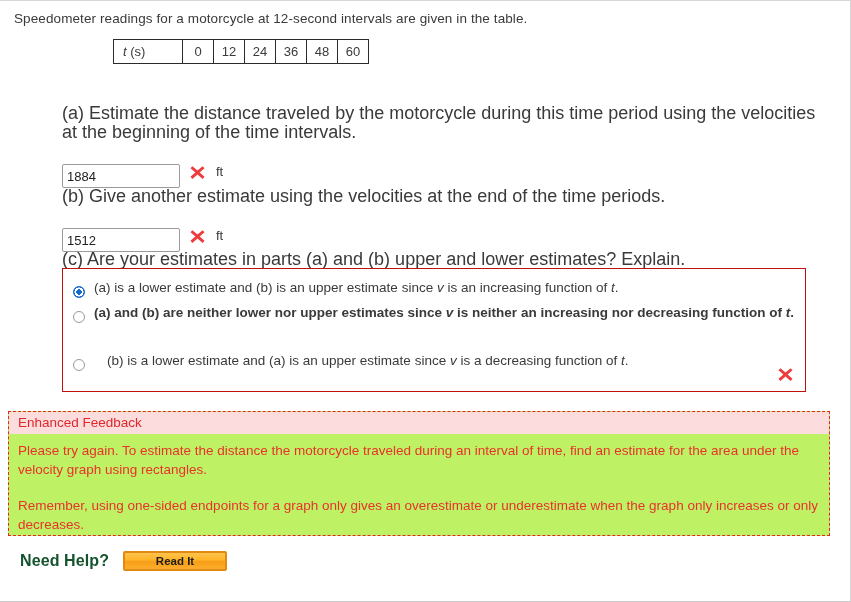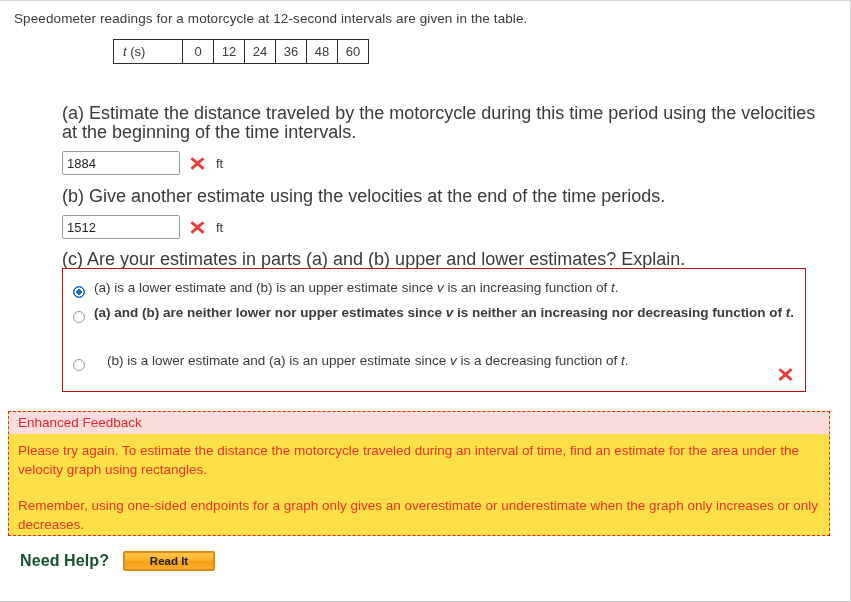--- a/index.html
+++ b/index.html
@@ -94,8 +94,7 @@
 
   .answer-row {
     display: flex;
-    align-items: center;
-    margin-top: 9px;
+    margin-top: 22px;
   }
   input.ans-input {
     width: 108px;

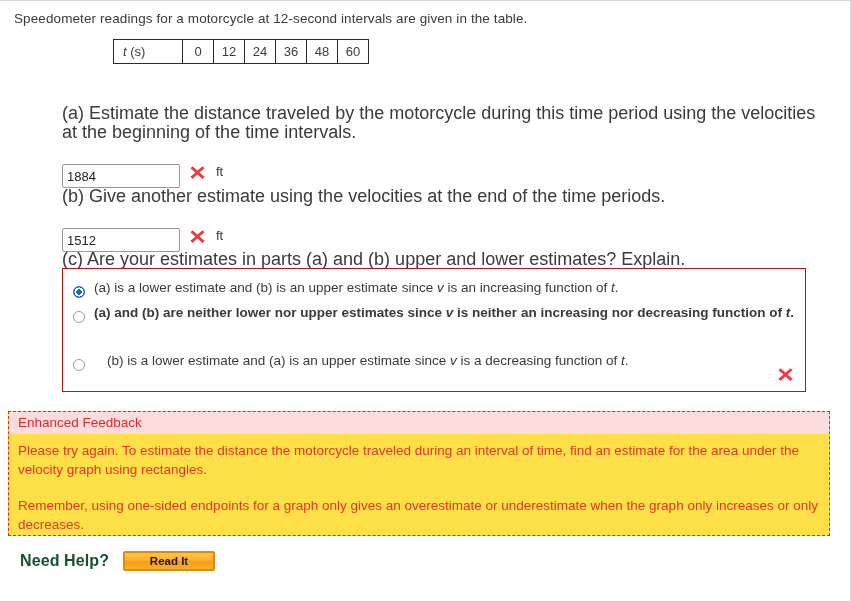--- a/index.html
+++ b/index.html
@@ -181,7 +181,7 @@
     height: 125px;
     box-sizing: border-box;
     border: 1px dashed #e0272c;
-    background: #fde047;
+    background: #bef264;
   }
   .feedback-title {
     height: 22px;

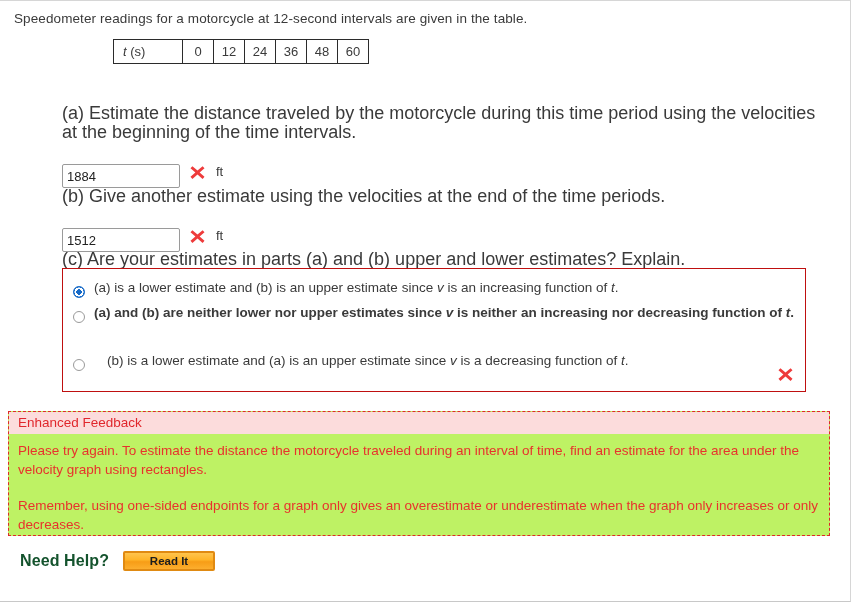--- a/index.html
+++ b/index.html
@@ -218,7 +218,7 @@
   }
   .read-it-btn {
     margin-left: 14px;
-    width: 92px;
+    width: 104px;
     height: 20px;
     box-sizing: border-box;
     border: 2px solid #e08a12;

